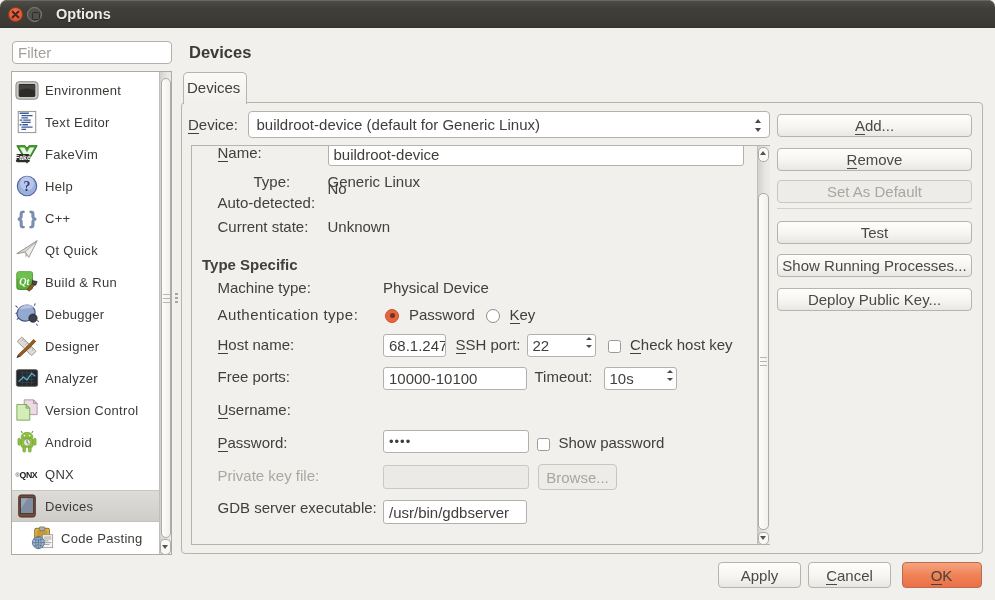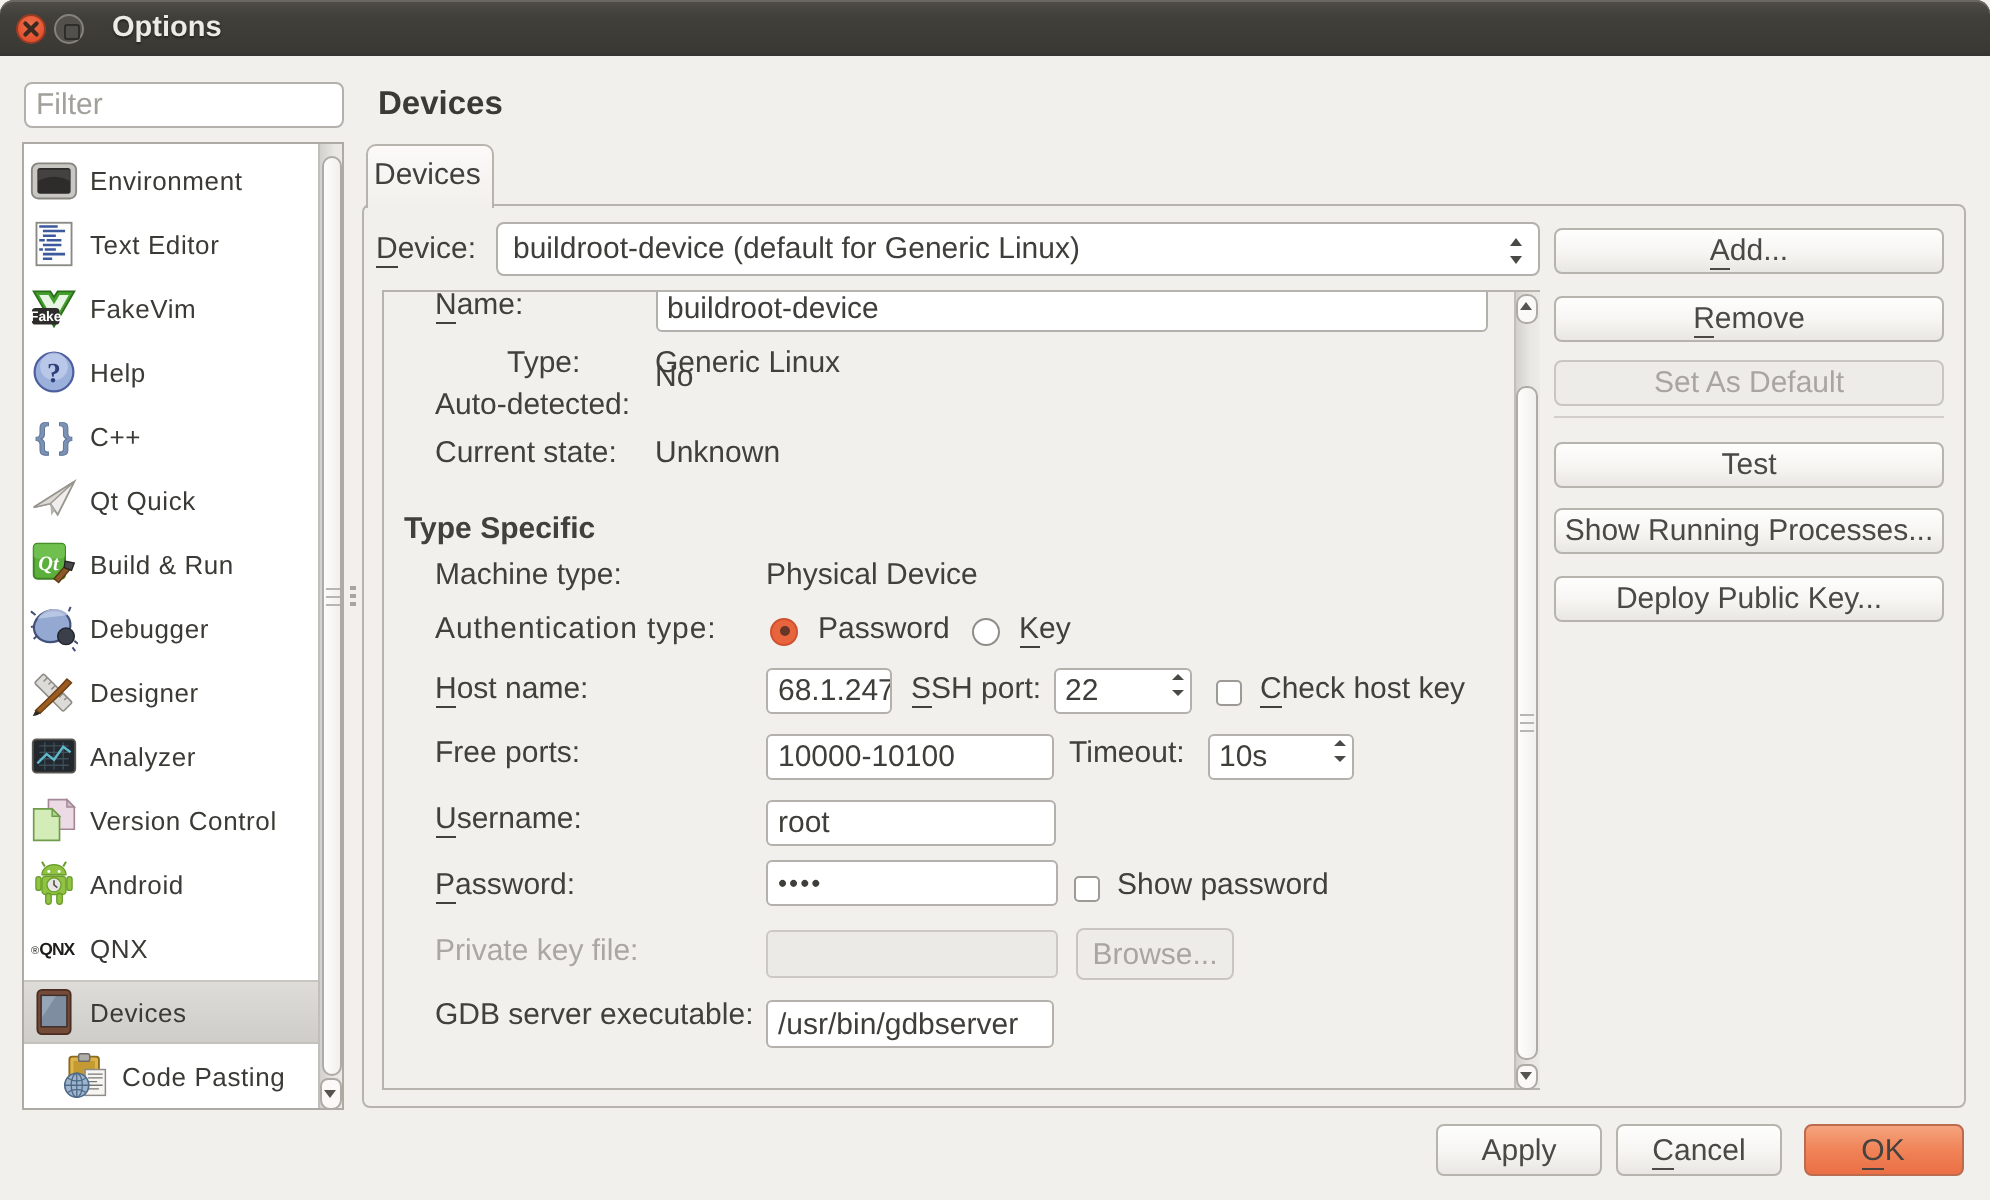--- a/index.html
+++ b/index.html
@@ -293,7 +293,6 @@
 <div class="fl lbl" style="left:26px;top:265px;">
       <span><u>U</u>sername:</span>
     </div>
-<div class="inp" style="left:191.5px;top:254px;width:145px;height:23px;">root</div>
 <div class="fl lbl" style="left:26px;top:298px;">
       <span><u>P</u>assword:</span>
     </div>

